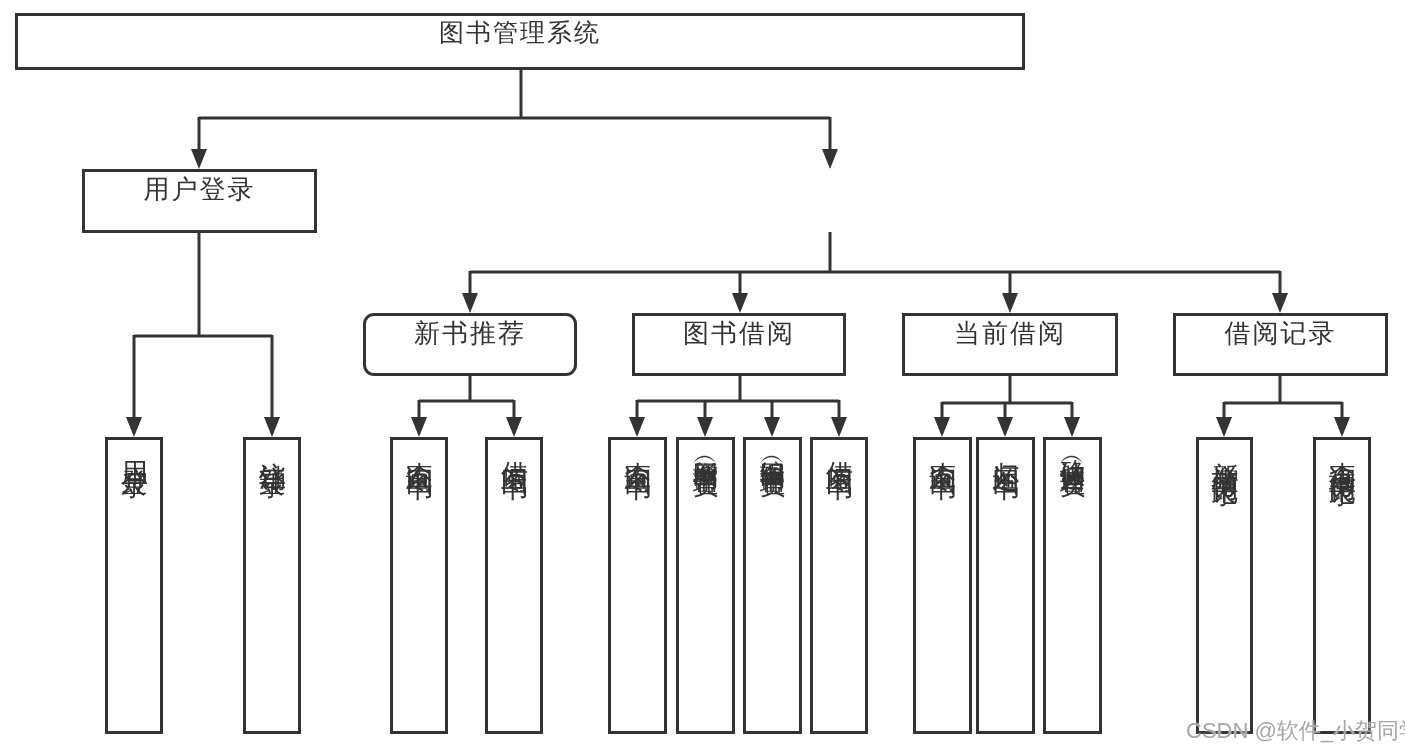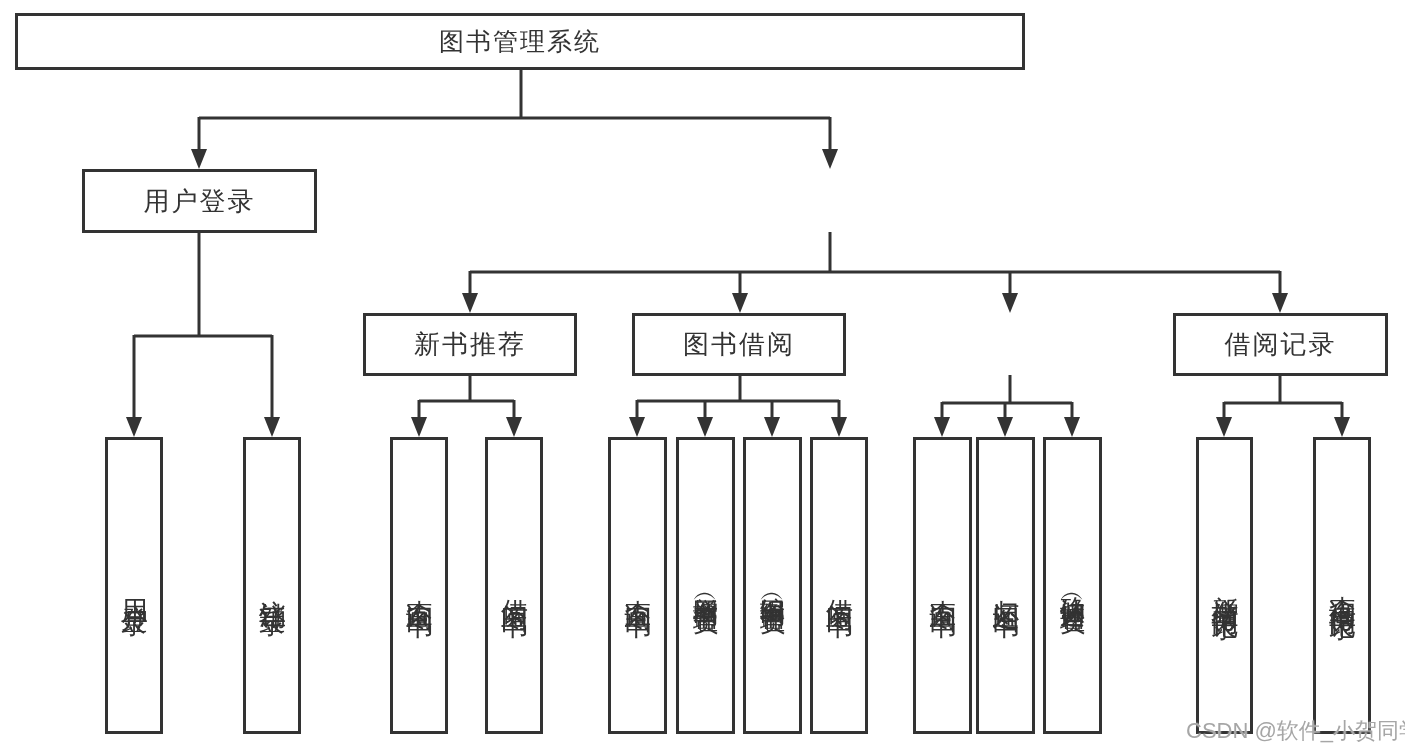--- a/index.html
+++ b/index.html
@@ -25,7 +25,7 @@
     box-sizing:border-box;
     background:#fff;
     border:3px solid var(--line);
-    display:flex;align-items:center;justify-content:center;
+    display:flex;align-items:flex-start;justify-content:center;
     color:var(--text);
   }
   .node .label{

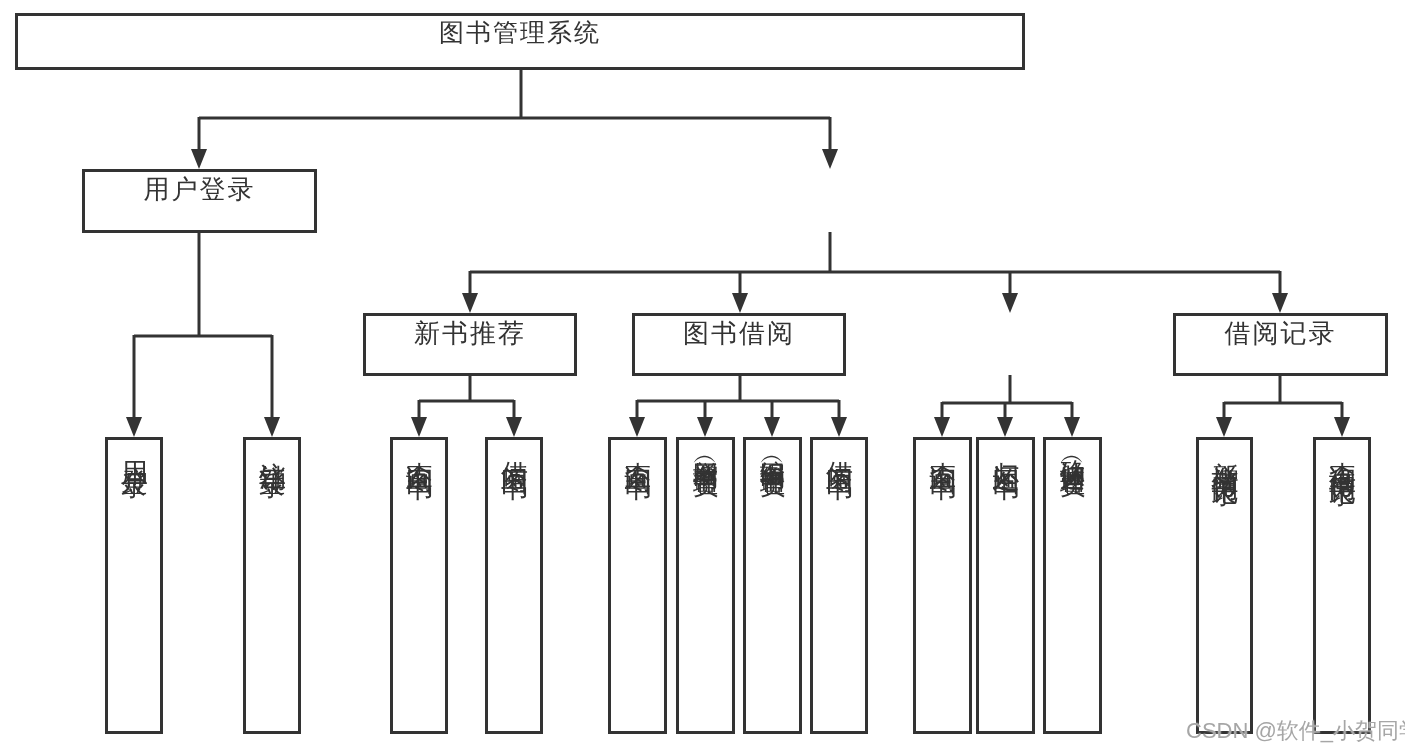--- a/index.html
+++ b/index.html
@@ -141,7 +141,7 @@
     <span class="label">用户登录</span>
   </div>
 
-  <div class="node" style="left:363px;top:313px;width:214px;height:63px;">
+  <div class="node" style="left:363px;top:313px;width:214px;height:63px;border-radius:11px;">
     <span class="label">新书推荐</span>
   </div>
   <div class="node" style="left:632px;top:313px;width:214px;height:63px;">

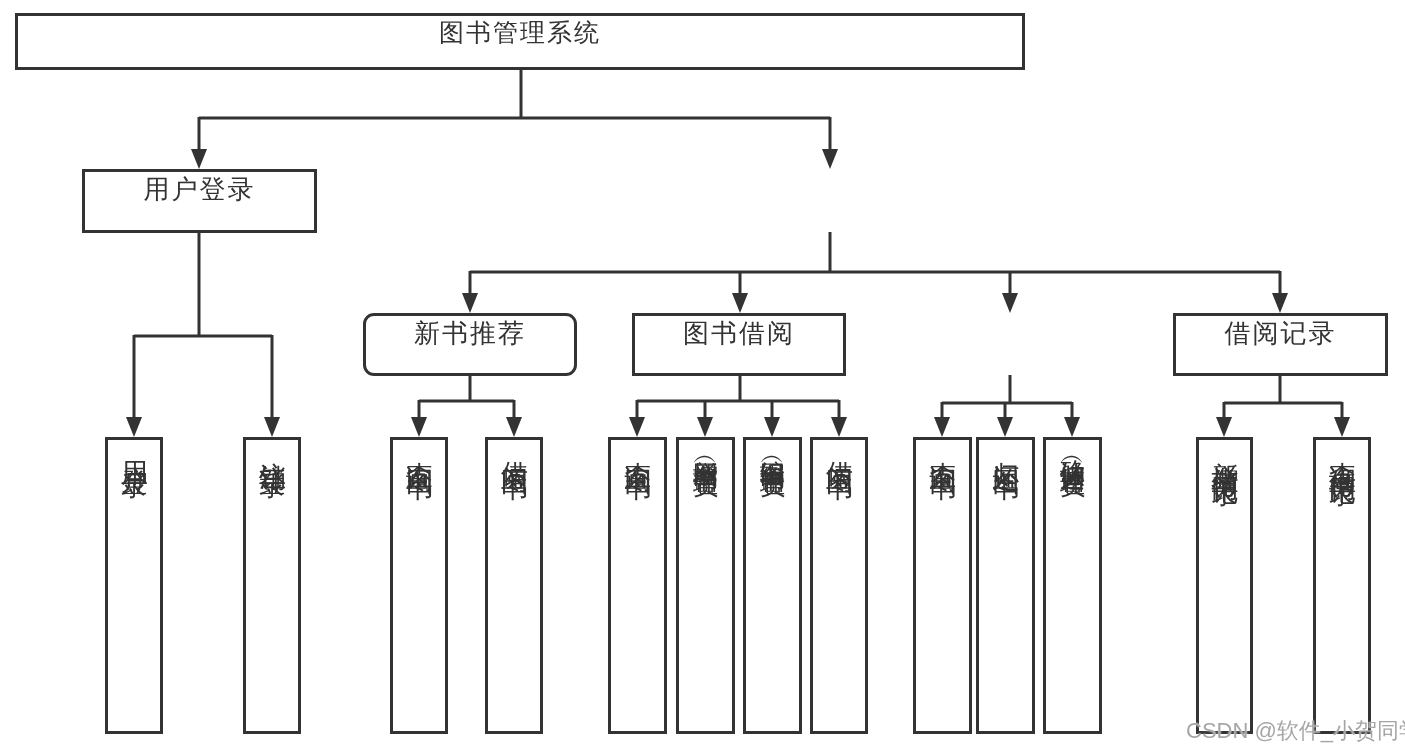--- a/index.html
+++ b/index.html
@@ -147,6 +147,9 @@
   <div class="node" style="left:632px;top:313px;width:214px;height:63px;">
     <span class="label">图书借阅</span>
   </div>
+  <div class="node" style="left:902px;top:313px;width:216px;height:63px;">
+    <span class="label">当前借阅</span>
+  </div>
   <div class="node" style="left:1173px;top:313px;width:215px;height:63px;">
     <span class="label">借阅记录</span>
   </div>

